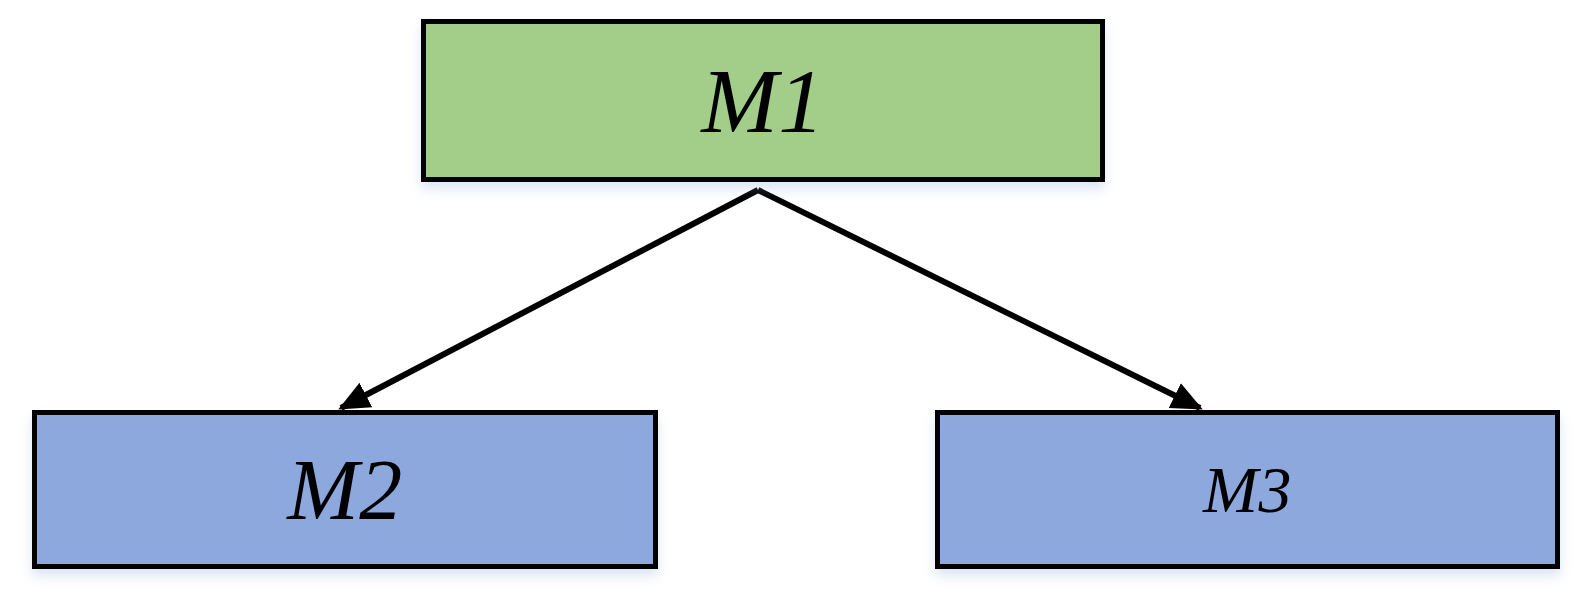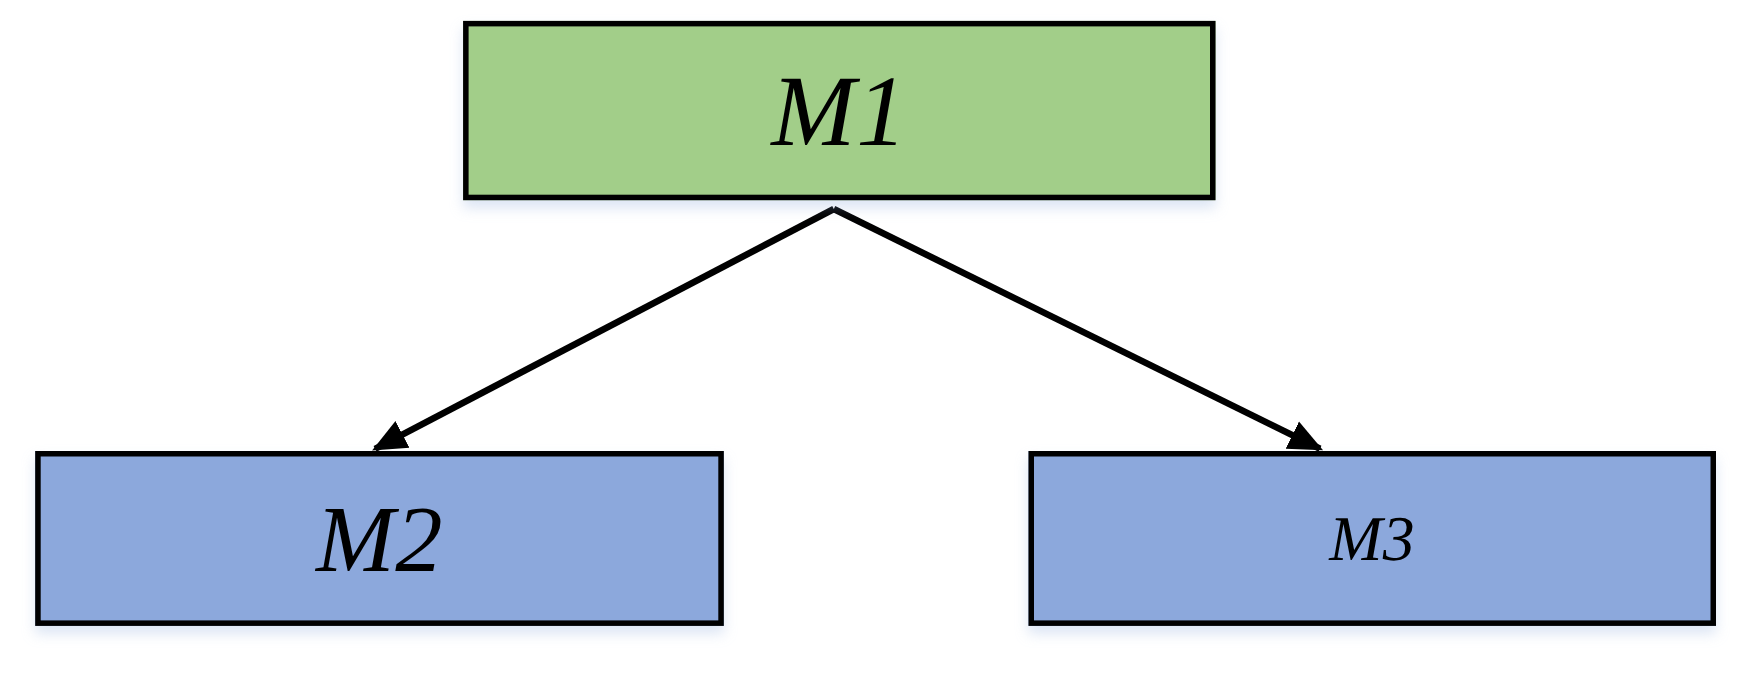--- a/index.html
+++ b/index.html
@@ -61,7 +61,7 @@
     width: 625px;
     height: 159px;
   }
-  #node-m3 .node-label { font-size: 58px; text-align: center; }
+  #node-m3 .node-label { font-size: 66px; text-align: center; }
 </style>
 </head>
 <body>

